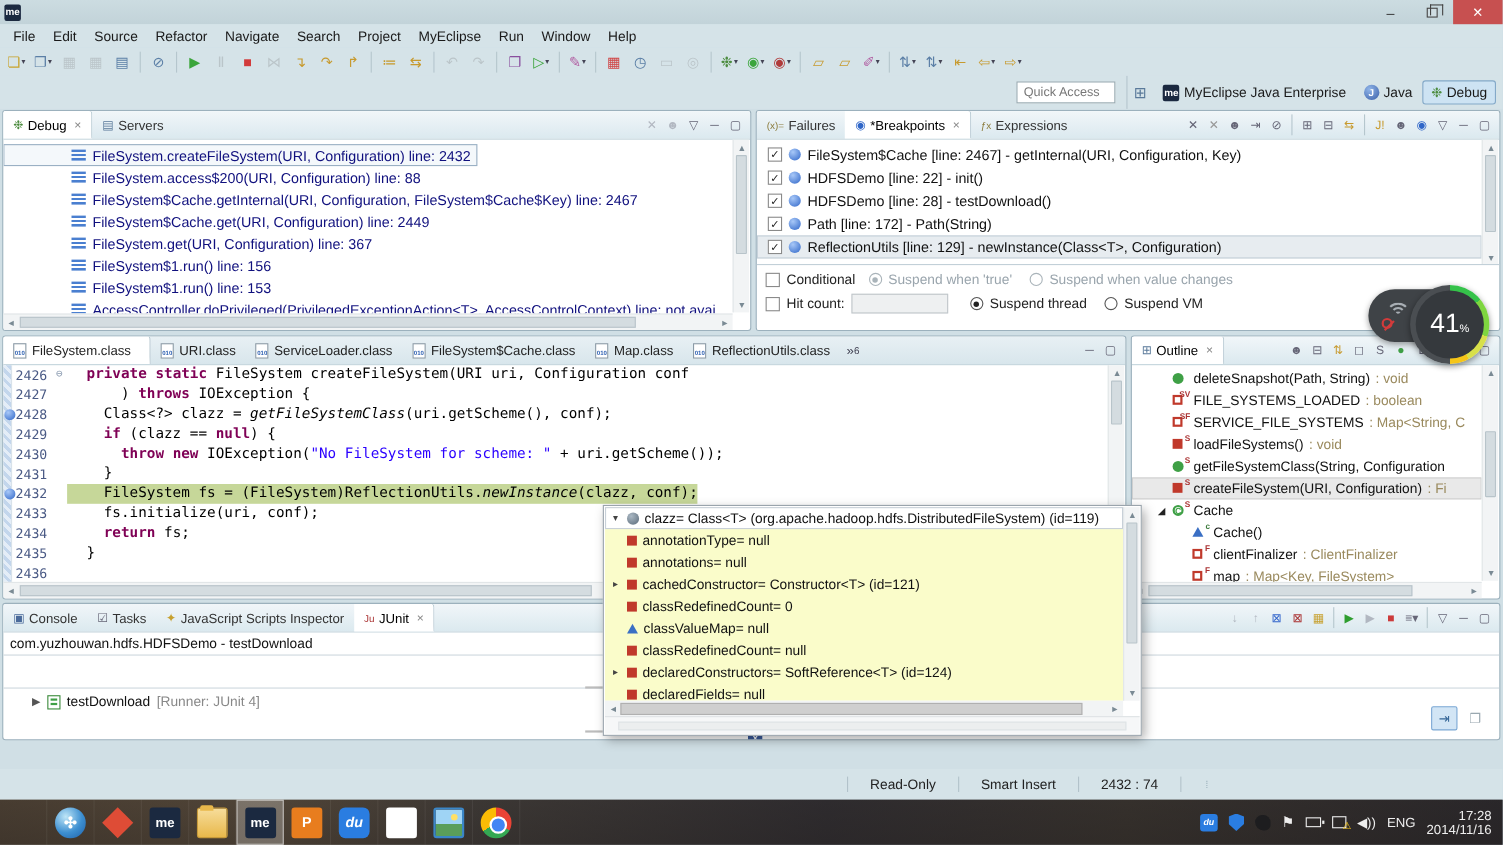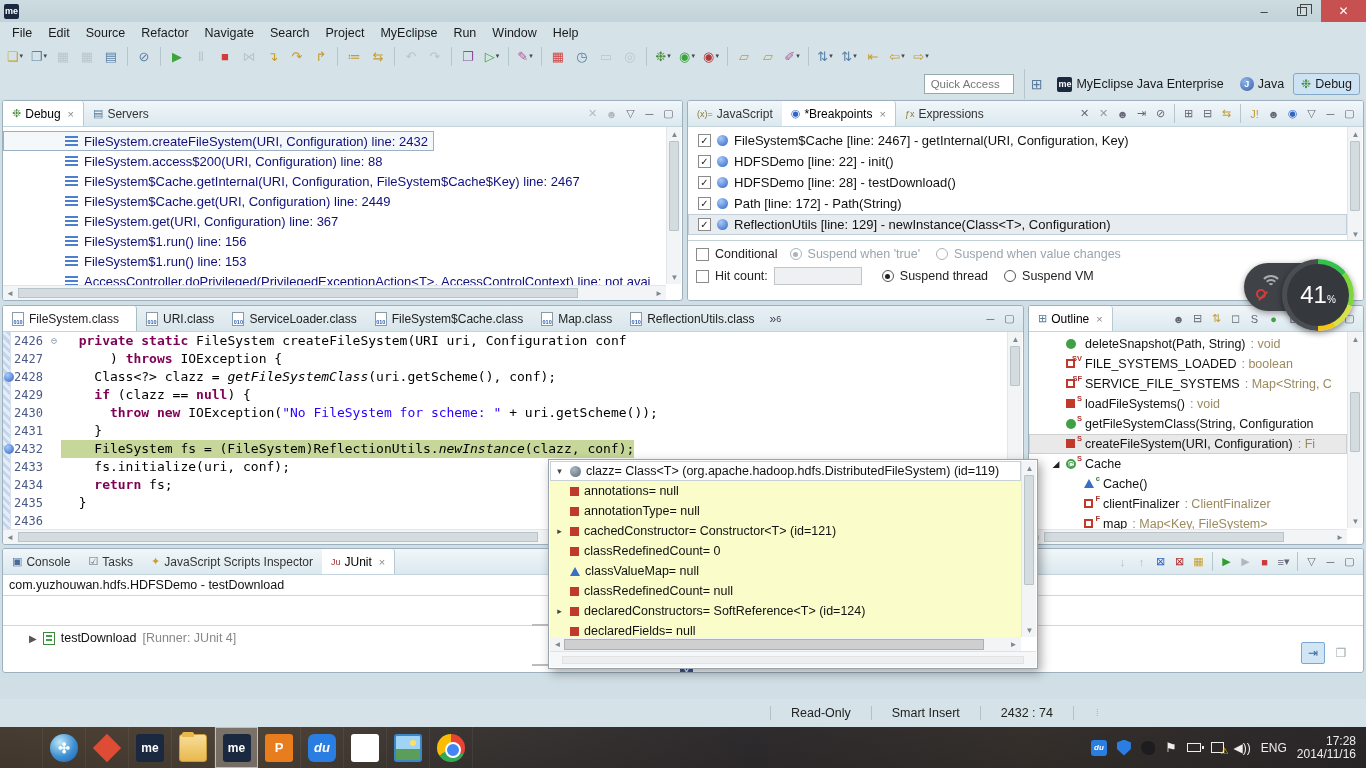--- a/index.html
+++ b/index.html
@@ -464,7 +464,7 @@
   <div class="tabrow">
       <span class="vtab">
         <span class="ticon" style="color: rgb(138, 122, 58); font-size: 9px;">(x)=</span>
-        <span>JavaScript</span>
+        <span>Failures</span>
       </span>
       <span class="vtab active">
         <span class="ticon" style="color: rgb(47, 102, 200); font-size: 11px;">◉</span>

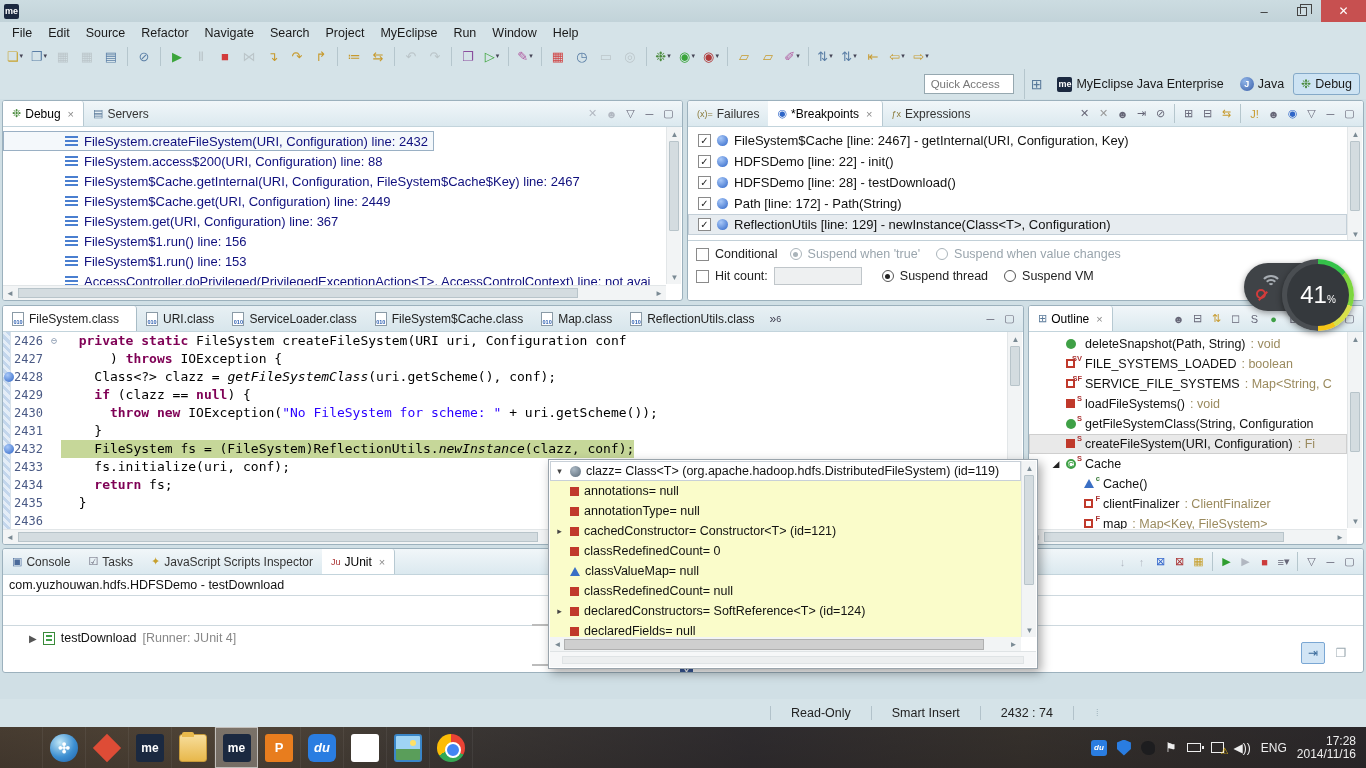--- a/index.html
+++ b/index.html
@@ -866,12 +866,12 @@
       <div class="prow">
         <span class="pexp"></span>
         <span class="picon sq"></span>
-        <span>annotations= null</span>
+        <span>annotationType= null</span>
       </div>
       <div class="prow">
         <span class="pexp"></span>
         <span class="picon sq"></span>
-        <span>annotationType= null</span>
+        <span>annotations= null</span>
       </div>
       <div class="prow">
         <span class="pexp">▸</span>

